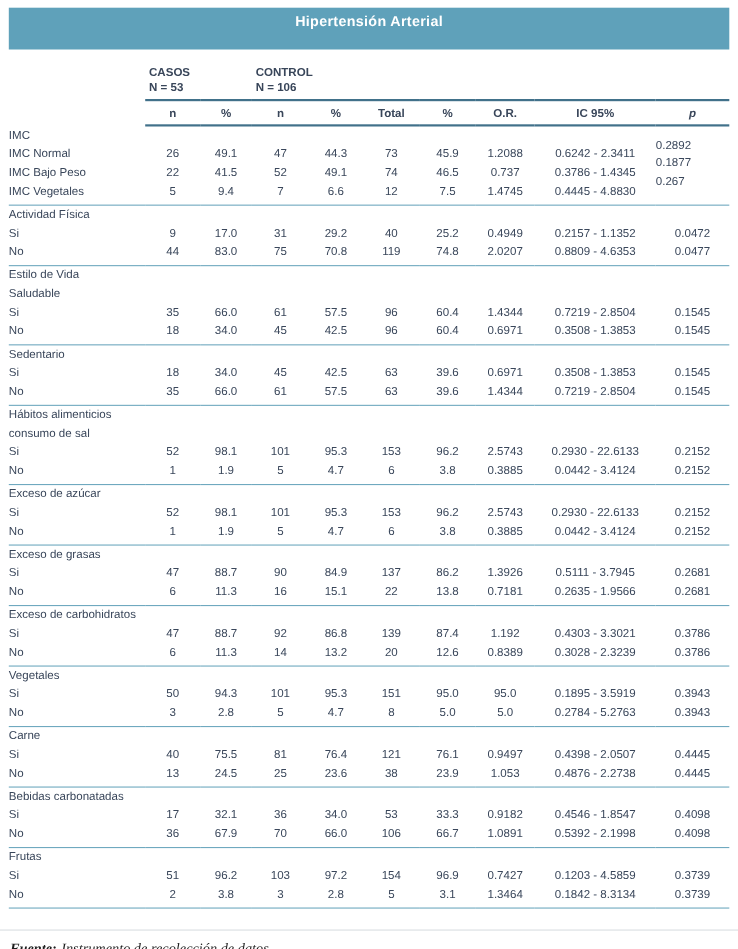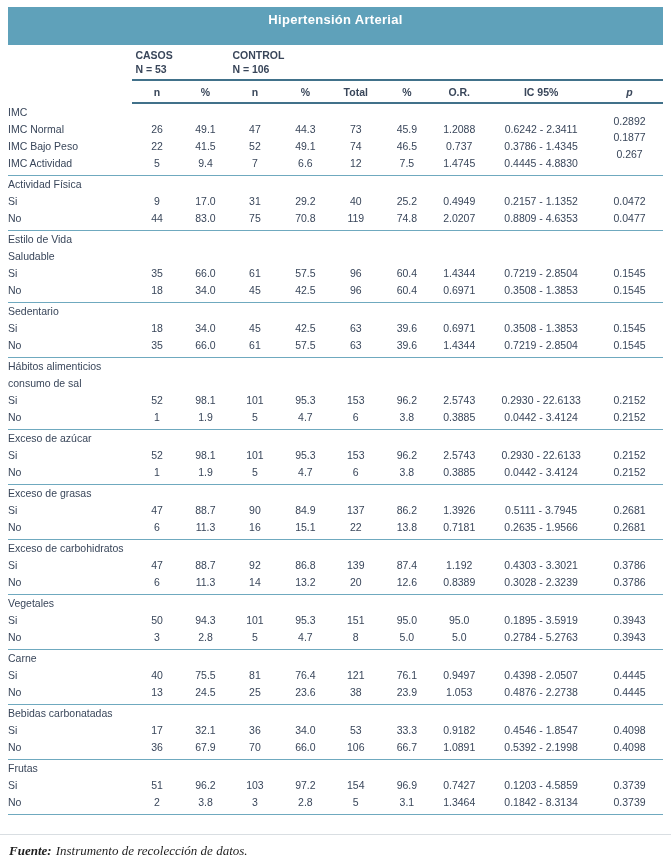--- a/index.html
+++ b/index.html
@@ -18,7 +18,7 @@
     letter-spacing: 0.3px;
   }
 
-  table { border-collapse: collapse; width: 100%; margin-top: 0; table-layout: fixed; }
+  table { border-collapse: collapse; width: 100%; margin-top: 11px; table-layout: fixed; }
   td { font-size: 10.5px; color: var(--text, #39465a); vertical-align: middle; padding: 0; }
 
   tr.grp-row td { height: 35px; }

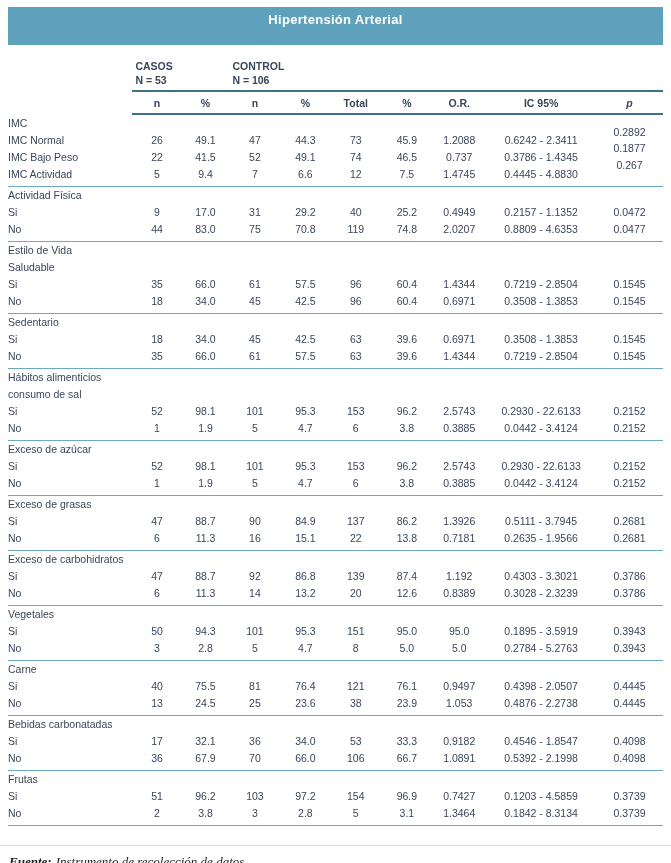--- a/index.html
+++ b/index.html
@@ -33,7 +33,7 @@
   td.lbl { text-align: left; }
   td.bold { font-weight: normal; }
   td.num { text-align: center; }
-  td.pgroup { text-align: center; line-height: 16.5px; vertical-align: middle; }
+  td.pgroup { line-height: 16.5px; vertical-align: middle; }
   tr.sep td { height: 4px; border-bottom: 1.5px solid var(--sline, #6fa9bf); }
 
   .bottom-rule { border-top: 1px solid #d9dee2; margin: 19px -8px 0 -8px; }

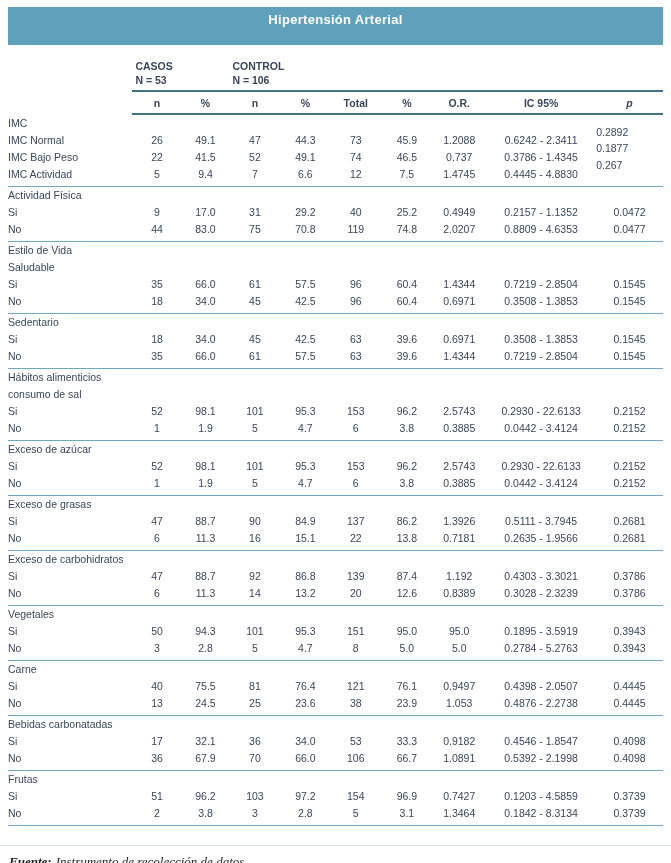--- a/index.html
+++ b/index.html
@@ -127,7 +127,7 @@
           <td class="num">0.3786 - 1.4345</td>
         </tr>
         <tr>
-          <td class="lbl">IMC Actividad</td>
+          <td class="lbl">IMC Vegetales</td>
           <td class="num">5</td>
           <td class="num">9.4</td>
           <td class="num">7</td>

